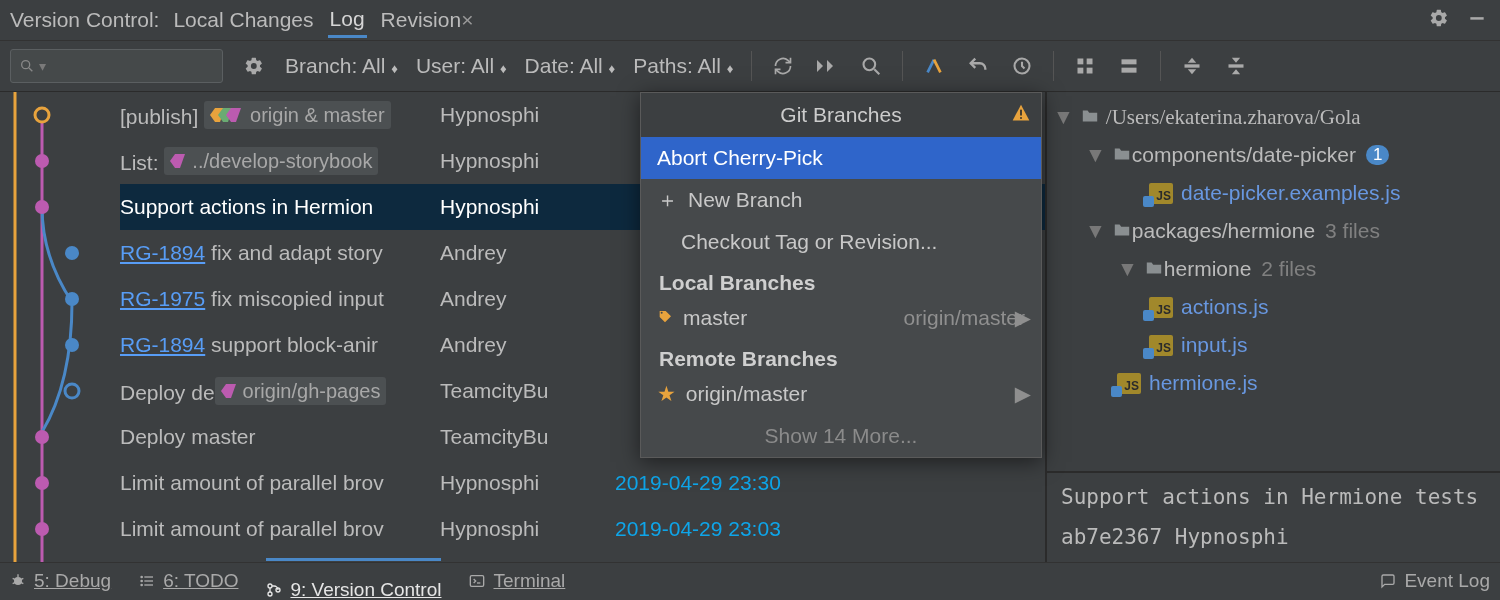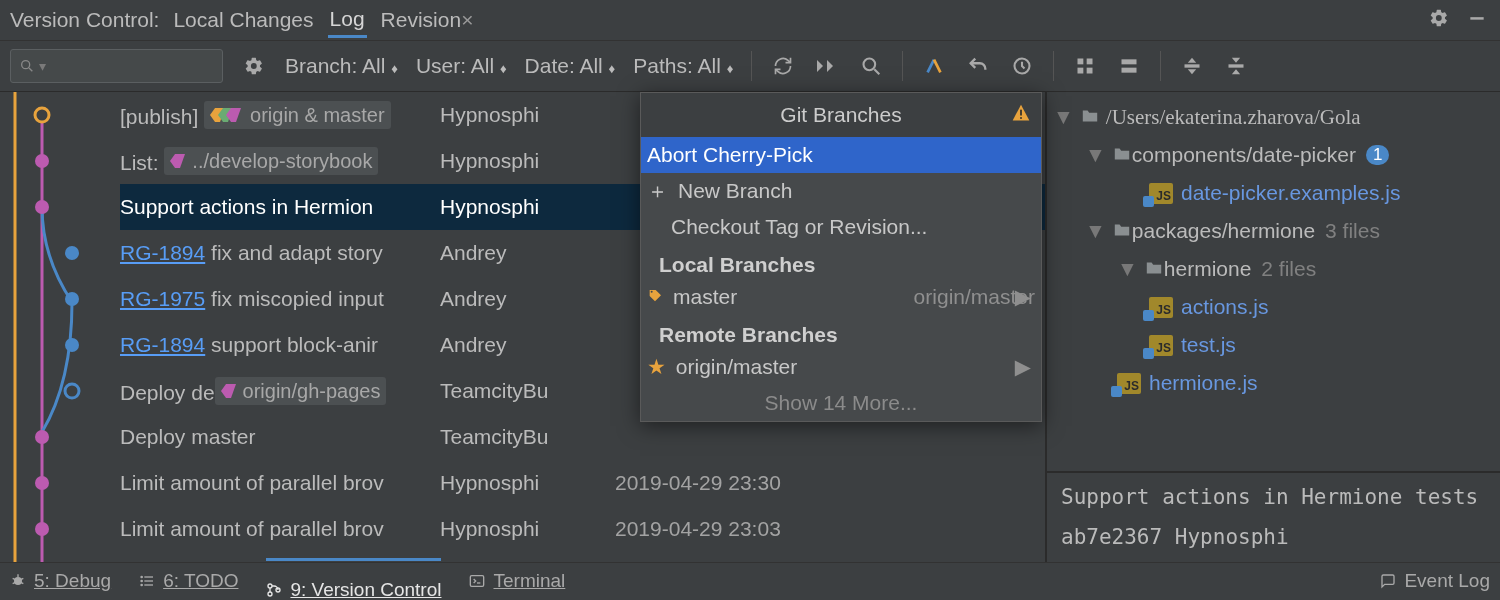--- a/index.html
+++ b/index.html
@@ -45,7 +45,7 @@
   .popup{position:absolute;left:640px;top:0;width:400px;background:#46494b;border:1px solid #5a5a5a;box-shadow:0 4px 20px rgba(0,0,0,.5);z-index:10;}
   .ptitle{height:44px;background:#3c3f41;display:flex;align-items:center;justify-content:center;position:relative;color:#ccc;}
   .ptitle .warn{position:absolute;right:10px;}
-  .pitem{height:36px;display:flex;align-items:center;padding:0 6px;color:#c8c8c8;gap:10px;position:relative;}
+  .pitem{height:42px;display:flex;align-items:center;padding:0 16px;color:#c8c8c8;gap:10px;position:relative;}
   .pitem.sel{background:#2f65ca;color:#fff;}
   .pitem .sub{margin-left:auto;color:#8f8f8f;}
   .pitem .arr{position:absolute;right:10px;color:#8f8f8f;}

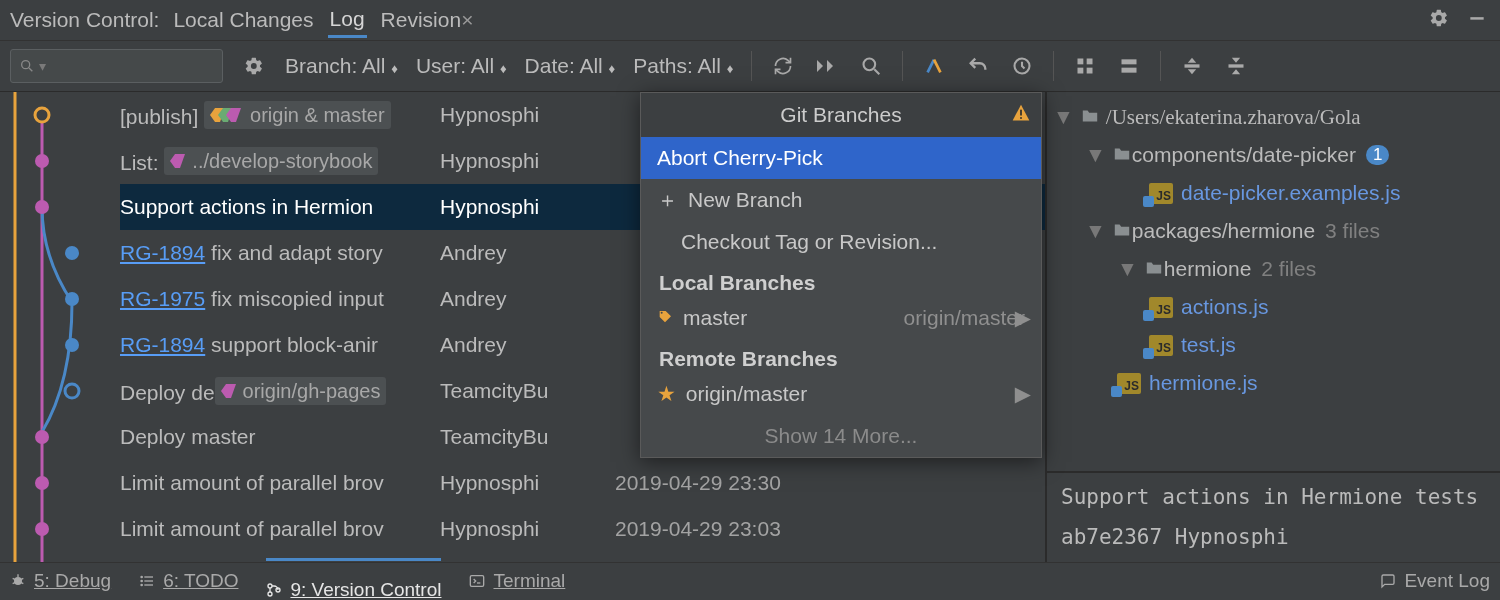--- a/index.html
+++ b/index.html
@@ -336,7 +336,7 @@
           </div>
           <div class="tnode" style="padding-left: 102px;">
             <span class="jsicon mod">JS</span>
-            <span class="mod-name">test.js</span>
+            <span class="mod-name">input.js</span>
           </div>
           <div class="tnode" style="padding-left: 70px;">
             <span class="jsicon mod">JS</span>

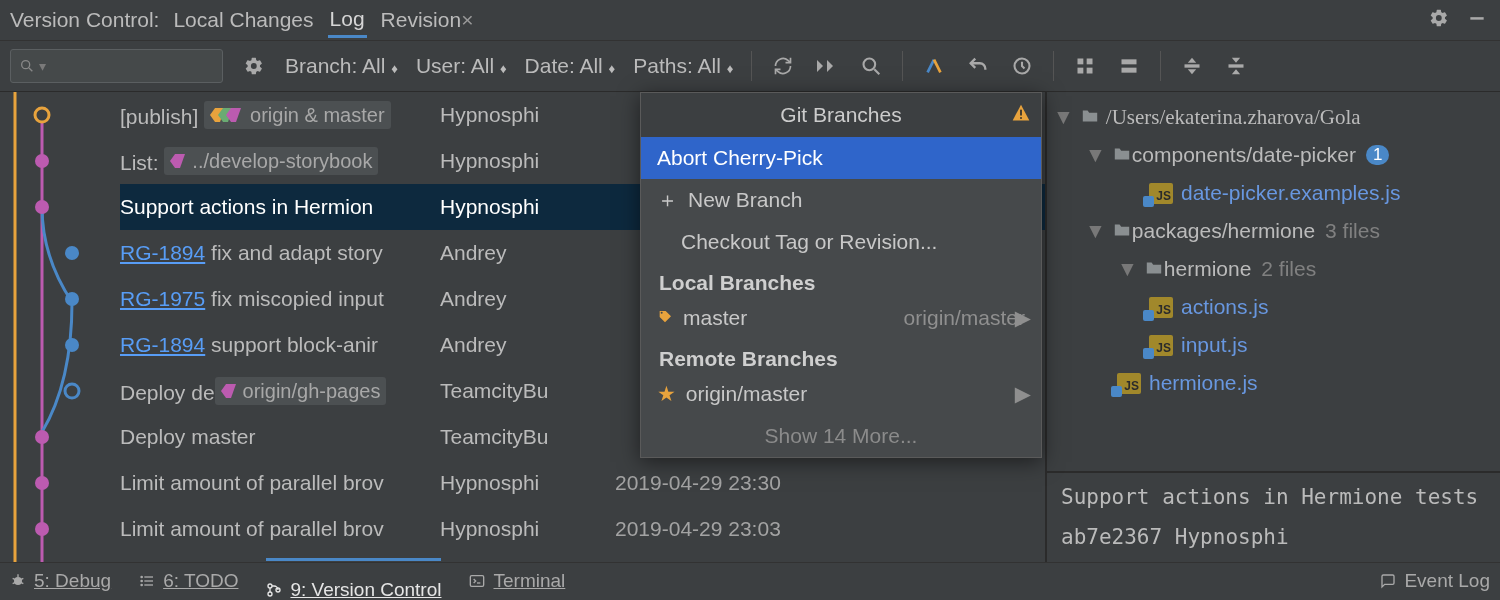--- a/index.html
+++ b/index.html
@@ -27,7 +27,7 @@
   .crow.sel .cmsg{color:#fff;}
   .cauth{width:175px;overflow:hidden;color:#bbbbbb;}
   .crow.sel .cauth{color:#fff;}
-  .cdate{color:#a3a3a3;}
+  .cdate{color:#0ea5e9;}
   .link{color:#589df6;text-decoration:underline;}
   .tag{display:inline-flex;align-items:center;background:#4c5052;border-radius:3px;padding:0 6px;margin-right:6px;color:#a8a8a8;font-size:20px;height:28px;}
   .tag svg{margin-right:4px;}

